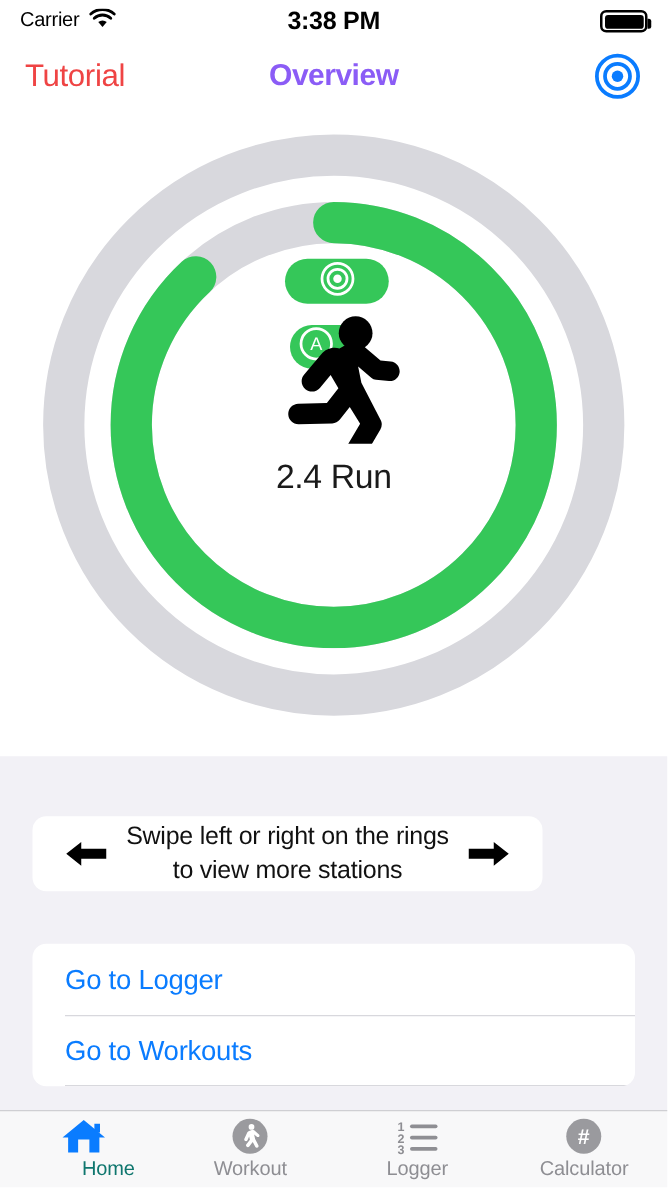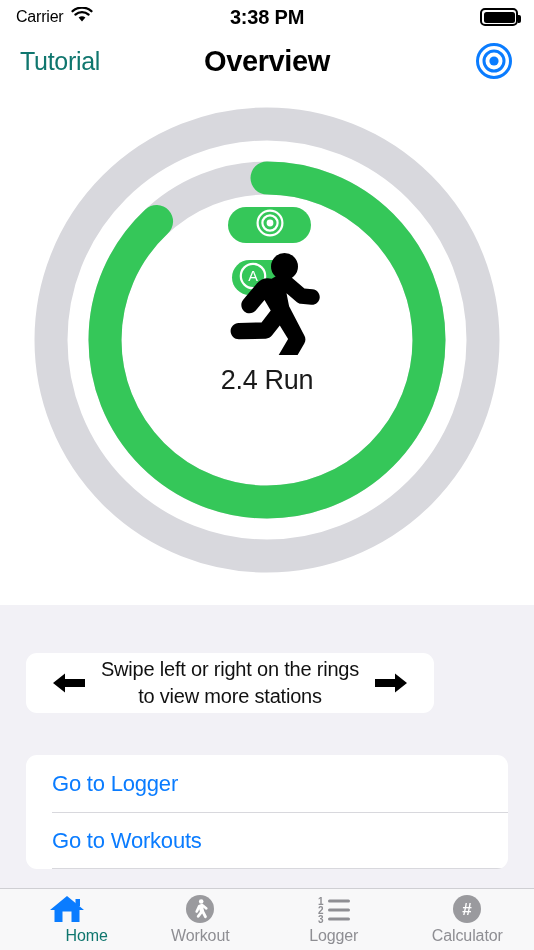--- a/index.html
+++ b/index.html
@@ -51,7 +51,7 @@
   }
   .nav-left{ flex:1; display:flex; justify-content:flex-start; }
   .nav-back{
-    font-size:25px; color:#0f766e; letter-spacing:-0.3px;
+    font-size:25px; color:#ef4444; letter-spacing:-0.3px;
     background:none; border:none; cursor:pointer;
     font-family:"Liberation Sans", sans-serif;
     text-align:right;

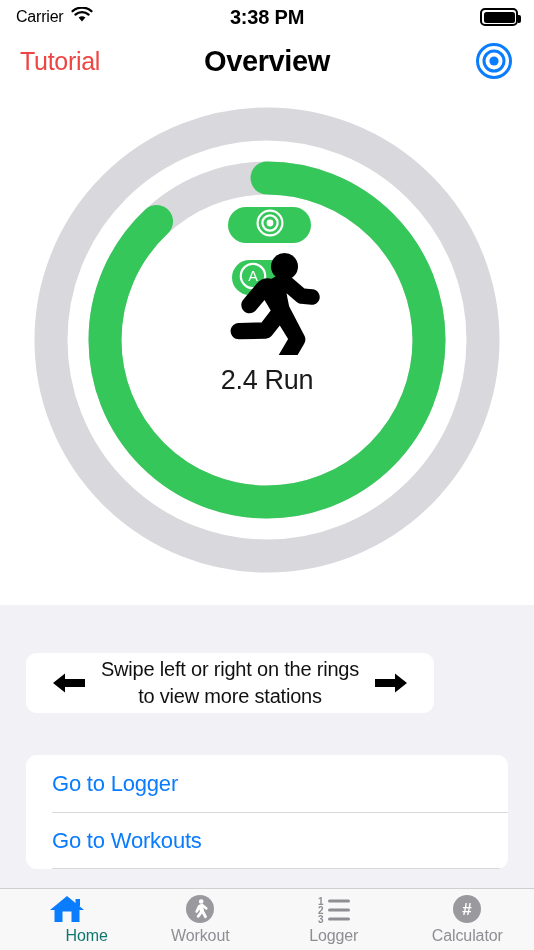--- a/index.html
+++ b/index.html
@@ -57,8 +57,8 @@
     text-align:right;
   }
   .nav-title{
-    flex:0 0 auto; font-size:29px; font-weight:bold;
-    color:#000000; letter-spacing:-0.4px;
+    flex:0 0 auto; font-size:24px; font-weight:bold;
+    color:#8b5cf6; letter-spacing:-0.4px;
   }
   .nav-right{ flex:1; display:flex; justify-content:flex-end; align-items:center; }
   .nav-target-btn{ background:none; border:none; cursor:pointer; line-height:0; padding:0; }

